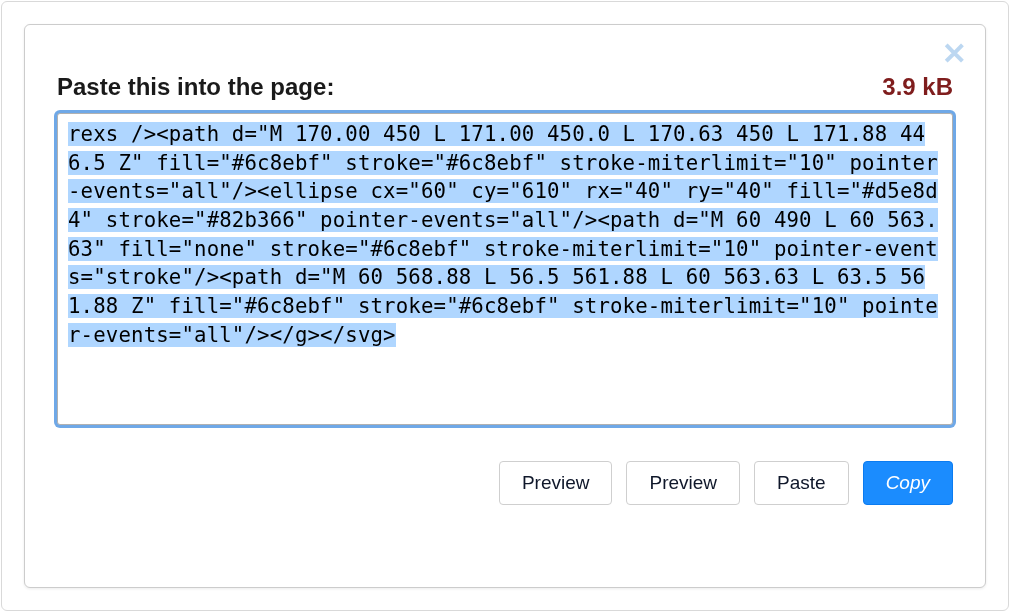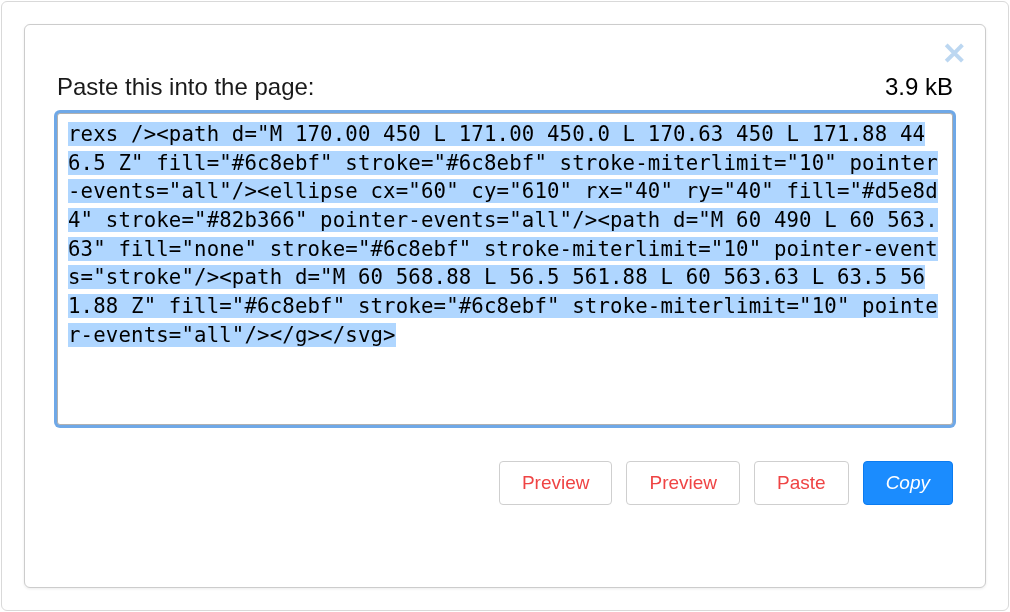--- a/index.html
+++ b/index.html
@@ -56,7 +56,7 @@
     .title {
       font-size: 24px;
       color: #1a1a1a;
-      font-weight: 400;
+      font-weight: 700;
     }
     .file-size {
       font-size: 24px;

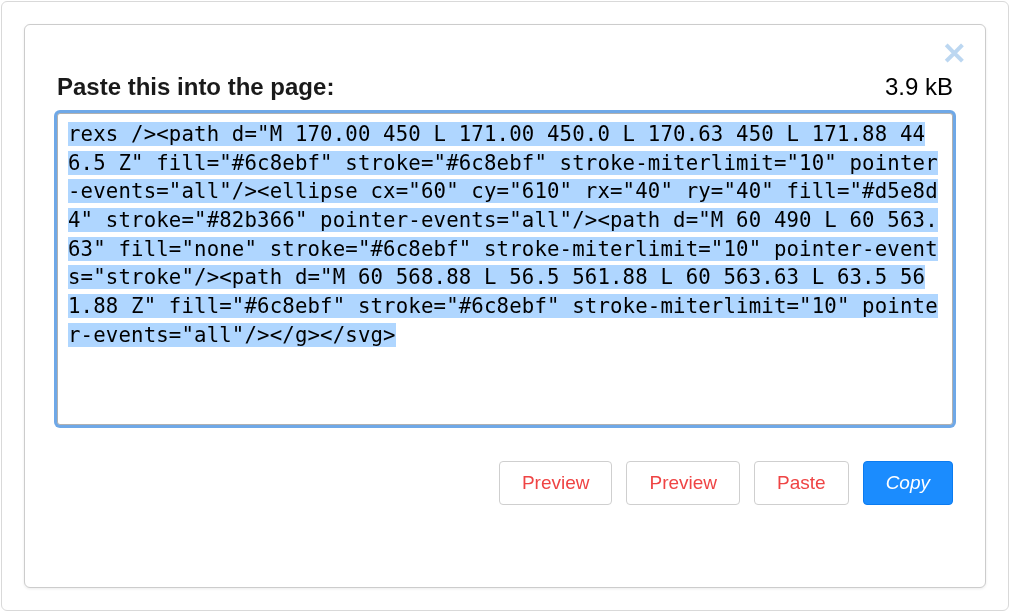--- a/index.html
+++ b/index.html
@@ -60,8 +60,8 @@
     }
     .file-size {
       font-size: 24px;
-      color: #000000;
-      font-weight: 400;
+      color: #7f1d1d;
+      font-weight: 700;
     }
     .textarea-wrap {
       margin: 2px 32px 0 32px;

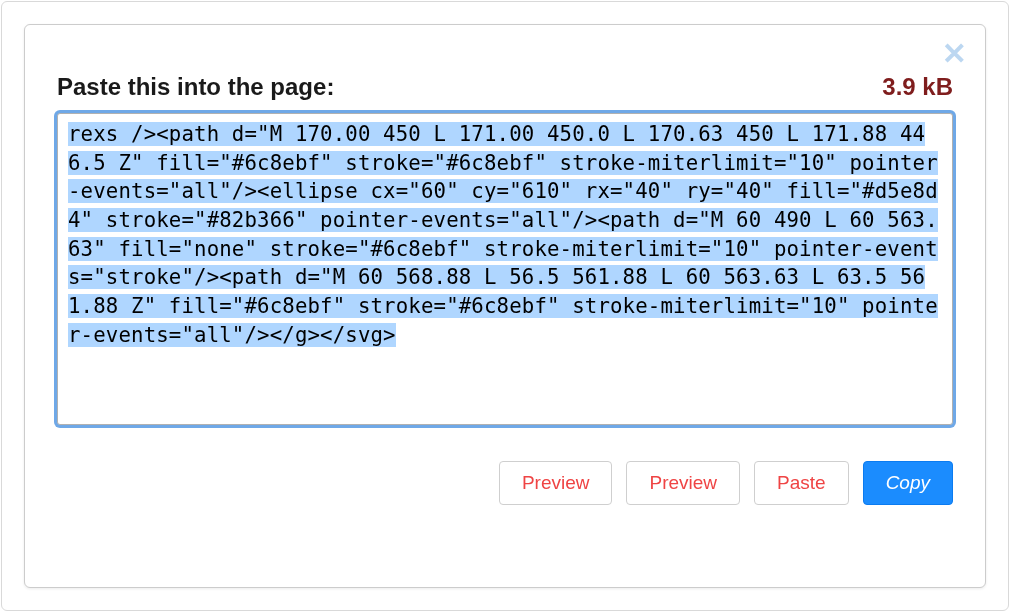--- a/index.html
+++ b/index.html
@@ -113,7 +113,7 @@
       cursor: pointer;
       border: 1px solid #cfcfcf;
       background: #fff;
-      color: #ef4444;
+      color: #0f172a;
       font-weight: 400;
     }
     .btn-primary {

